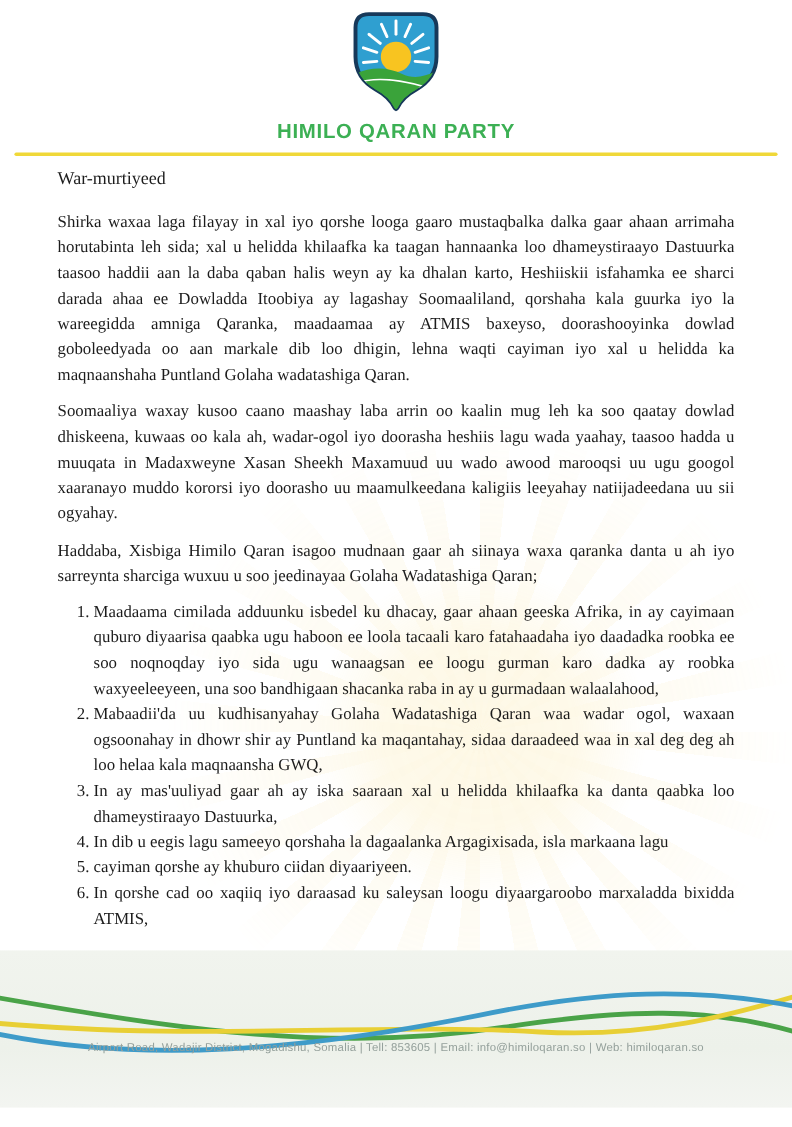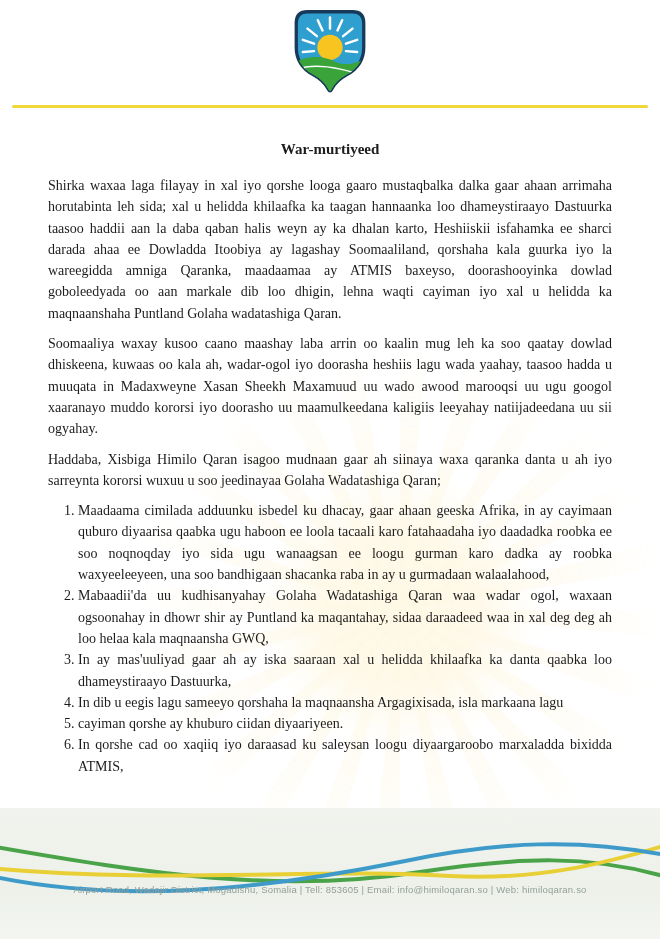--- a/index.html
+++ b/index.html
@@ -154,6 +154,7 @@
         </g>
       </svg>
     </div>
+    <div class="party-name">HIMILO QARAN PARTY</div>
     <div class="divider"></div>
   </div>
 

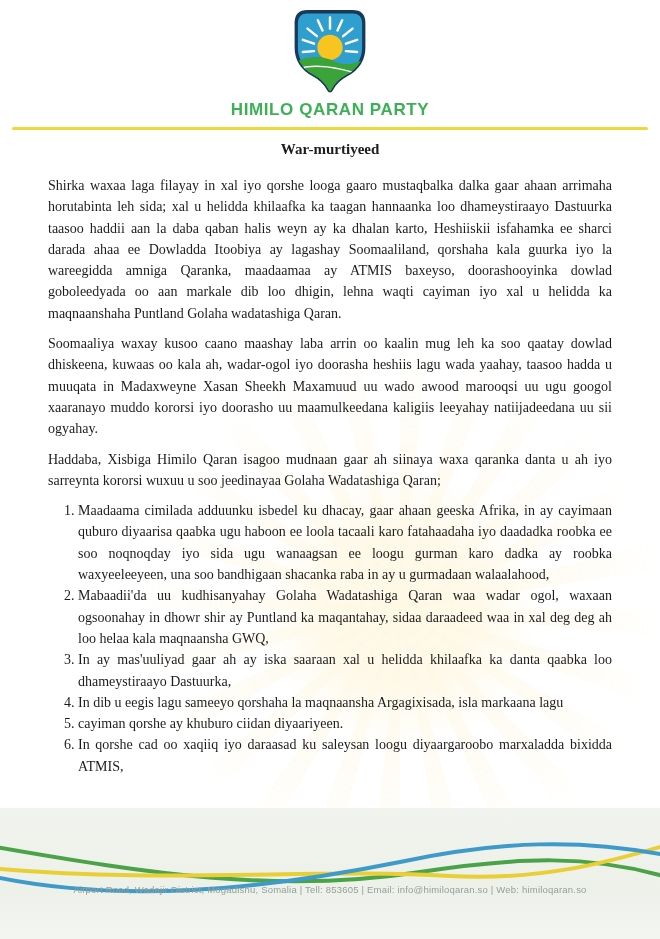--- a/index.html
+++ b/index.html
@@ -69,8 +69,7 @@
     z-index: 1;
   }
   .doc-title {
-    text-align: center;
-    font-weight: 700;
+    font-weight: 400;
     font-size: 15px;
     margin-bottom: 17px;
   }

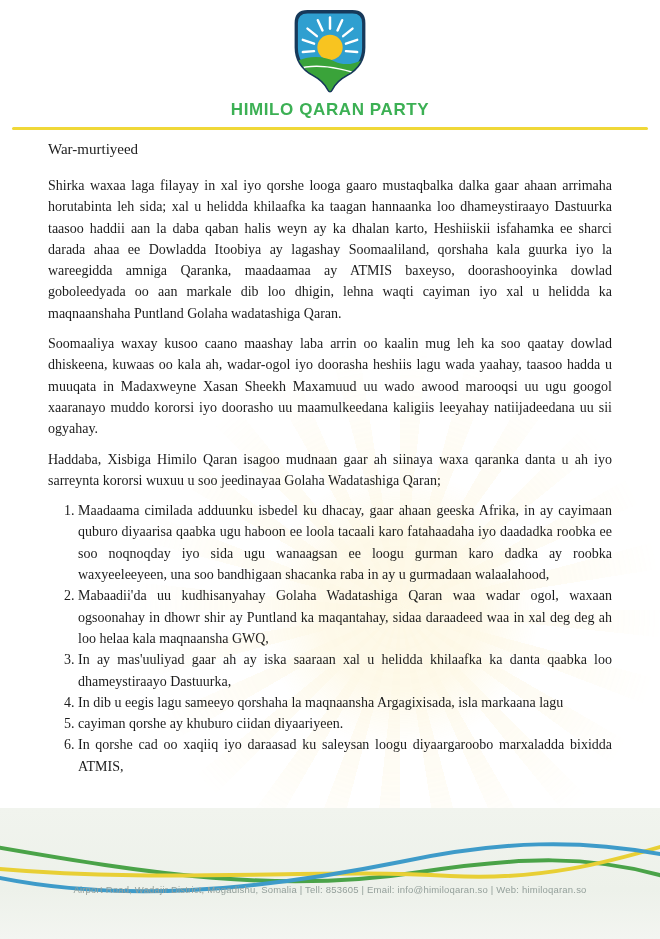--- a/index.html
+++ b/index.html
@@ -161,7 +161,7 @@
     <div class="doc-title">War-murtiyeed</div>
     <p>Shirka waxaa laga filayay in xal iyo qorshe looga gaaro mustaqbalka dalka gaar ahaan arrimaha horutabinta leh sida; xal u helidda khilaafka ka taagan hannaanka loo dhameystiraayo Dastuurka taasoo haddii aan la daba qaban halis weyn ay ka dhalan karto, Heshiiskii isfahamka ee sharci darada ahaa ee Dowladda Itoobiya ay lagashay Soomaaliland, qorshaha kala guurka iyo la wareegidda amniga Qaranka, maadaamaa ay ATMIS baxeyso, doorashooyinka dowlad goboleedyada oo aan markale dib loo dhigin, lehna waqti cayiman iyo xal u helidda ka maqnaanshaha Puntland Golaha wadatashiga Qaran.</p>
     <p>Soomaaliya waxay kusoo caano maashay laba arrin oo kaalin mug leh ka soo qaatay dowlad dhiskeena, kuwaas oo kala ah, wadar-ogol iyo doorasha heshiis lagu wada yaahay, taasoo hadda u muuqata in Madaxweyne Xasan Sheekh Maxamuud uu wado awood marooqsi uu ugu googol xaaranayo muddo kororsi iyo doorasho uu maamulkeedana kaligiis leeyahay natiijadeedana uu sii ogyahay.</p>
-    <p>Haddaba, Xisbiga Himilo Qaran isagoo mudnaan gaar ah siinaya waxa qaranka danta u ah iyo sarreynta kororsi wuxuu u soo jeedinayaa Golaha Wadatashiga Qaran;</p>
+    <p>Haddaba, Xisbiga Himilo Qaran isagoo mudnaan gaar ah siinaya waxa qaranka danta u ah iyo sarreynta sharciga wuxuu u soo jeedinayaa Golaha Wadatashiga Qaran;</p>
     <ol>
       <li>Maadaama cimilada adduunku isbedel ku dhacay, gaar ahaan geeska Afrika, in ay cayimaan quburo diyaarisa qaabka ugu haboon ee loola tacaali karo fatahaadaha iyo daadadka roobka ee soo noqnoqday iyo sida ugu wanaagsan ee loogu gurman karo dadka ay roobka waxyeeleeyeen, una soo bandhigaan shacanka raba in ay u gurmadaan walaalahood,</li>
       <li>Mabaadii'da uu kudhisanyahay Golaha Wadatashiga Qaran waa wadar ogol, waxaan ogsoonahay in dhowr shir ay Puntland ka maqantahay, sidaa daraadeed waa in xal deg deg ah loo helaa kala maqnaansha GWQ,</li>

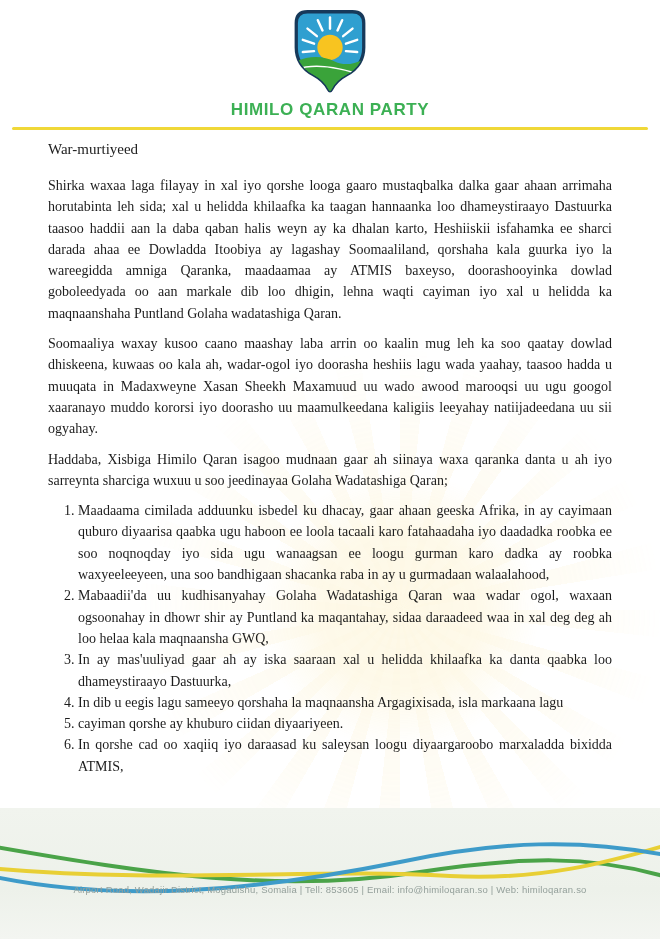--- a/index.html
+++ b/index.html
@@ -166,7 +166,7 @@
       <li>Maadaama cimilada adduunku isbedel ku dhacay, gaar ahaan geeska Afrika, in ay cayimaan quburo diyaarisa qaabka ugu haboon ee loola tacaali karo fatahaadaha iyo daadadka roobka ee soo noqnoqday iyo sida ugu wanaagsan ee loogu gurman karo dadka ay roobka waxyeeleeyeen, una soo bandhigaan shacanka raba in ay u gurmadaan walaalahood,</li>
       <li>Mabaadii'da uu kudhisanyahay Golaha Wadatashiga Qaran waa wadar ogol, waxaan ogsoonahay in dhowr shir ay Puntland ka maqantahay, sidaa daraadeed waa in xal deg deg ah loo helaa kala maqnaansha GWQ,</li>
       <li>In ay mas'uuliyad gaar ah ay iska saaraan xal u helidda khilaafka ka danta qaabka loo dhameystiraayo Dastuurka,</li>
-      <li>In dib u eegis lagu sameeyo qorshaha la maqnaansha Argagixisada, isla markaana lagu</li>
+      <li>In dib u eegis lagu sameeyo qorshaha la dagaalanka Argagixisada, isla markaana lagu</li>
       <li>cayiman qorshe ay khuburo ciidan diyaariyeen.</li>
       <li>In qorshe cad oo xaqiiq iyo daraasad ku saleysan loogu diyaargaroobo marxaladda bixidda ATMIS,</li>
     </ol>

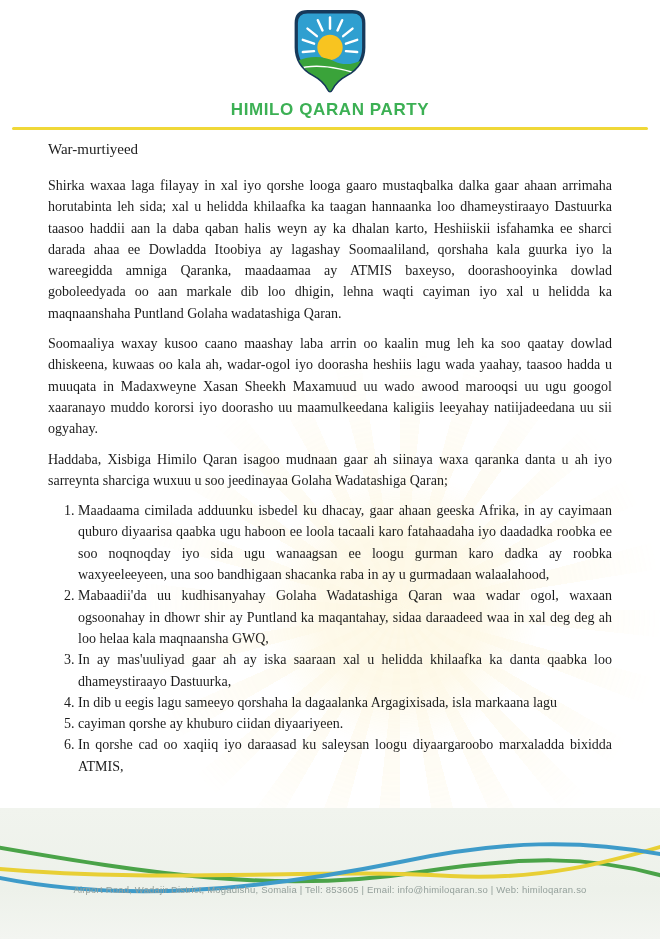--- a/index.html
+++ b/index.html
@@ -91,7 +91,7 @@
   
   .footer {
     position: absolute;
-    left: 0; right: 0; bottom: 0;
+    left: 0; right: 0; bottom: 16px;
     height: 131px;
     z-index: 2;
     background: linear-gradient(180deg, #f1f4ee 0%, #edf1ea 62%, #f3f5f1 100%);

